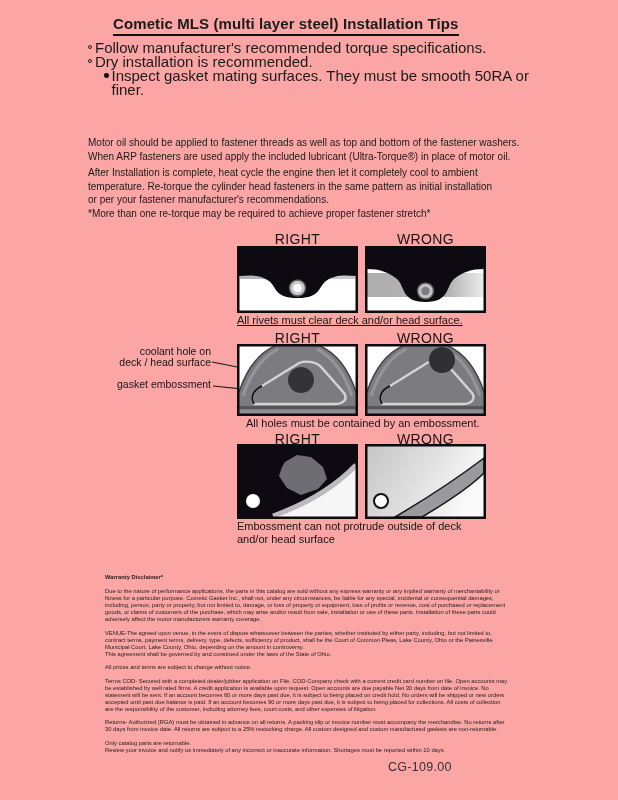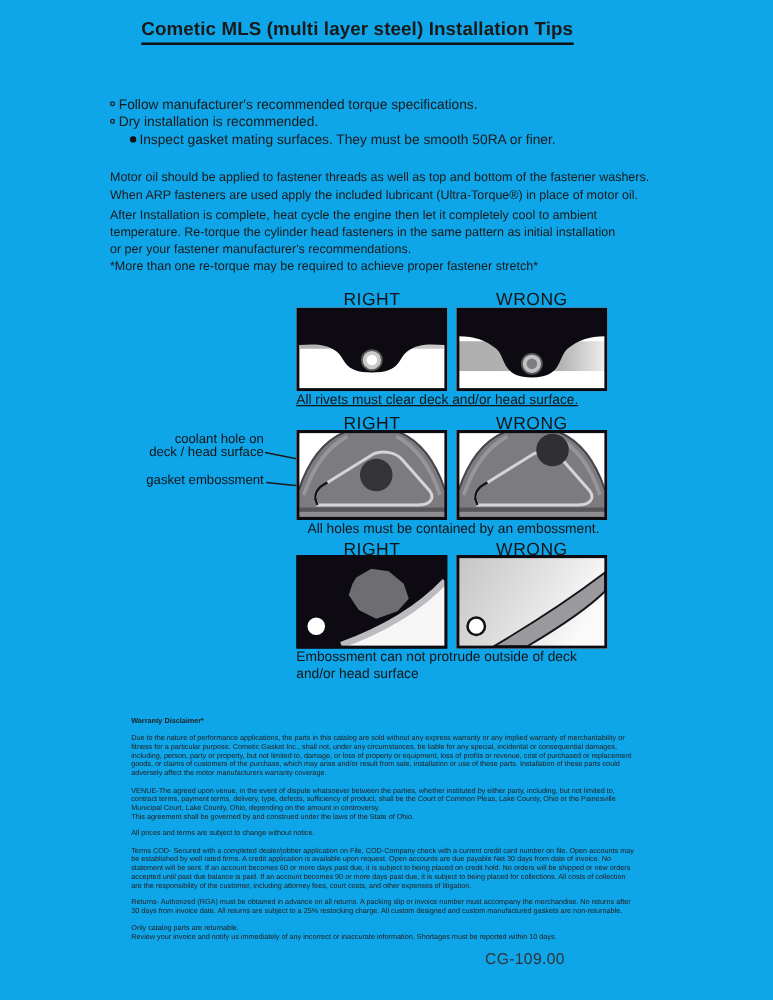--- a/index.html
+++ b/index.html
@@ -5,7 +5,7 @@
   * { margin:0; padding:0; box-sizing:border-box; }
   html,body { background:#ffffff; }
   .page {
-    position:relative; width:618px; height:800px; background:#0ea5e9;
+    position:relative; width:618px; height:800px; background:#fca5a5;
     font-family:"Liberation Sans", sans-serif; color:#1a1a1a; overflow:hidden;
   }
   .abs { position:absolute; }

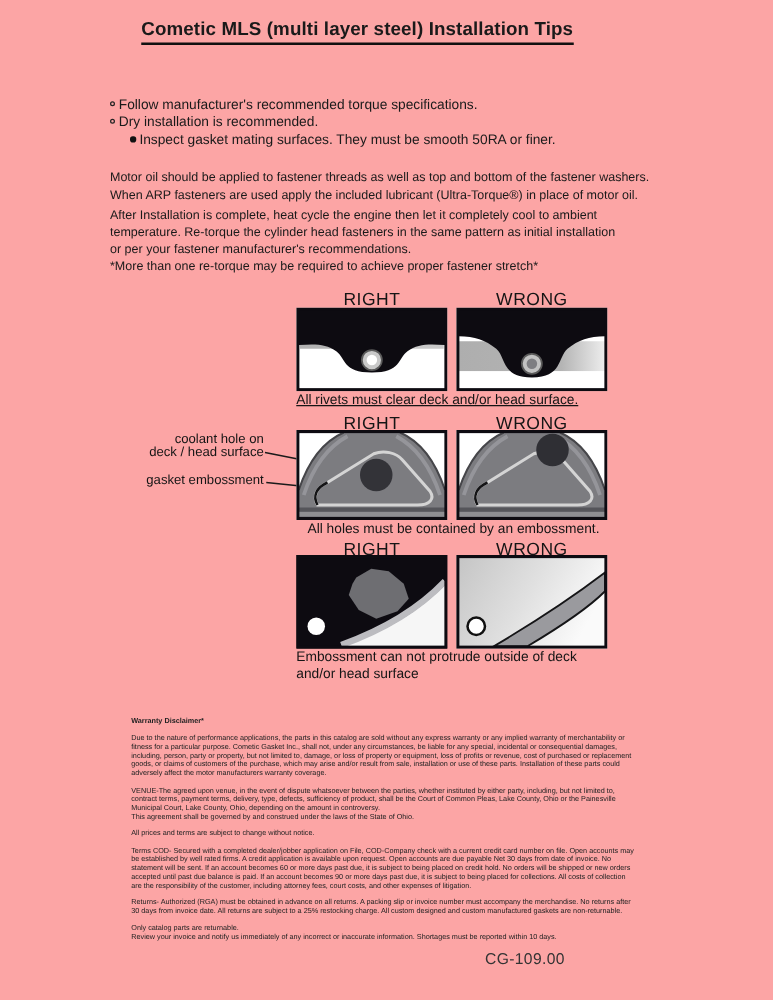--- a/index.html
+++ b/index.html
@@ -13,7 +13,7 @@
     left:113px; top:15px; font-size:15px; font-weight:bold;
     border-bottom:2px solid #111; padding-bottom:2px; letter-spacing:0.1px;
   }
-  .bullets { left:88px; top:41px; font-size:11px; line-height:14px; width:470px;margin-top:36px; }
+  .bullets { left:88px; top:41px; font-size:15px; line-height:14px; width:470px; }
   .b-row { display:flex; align-items:flex-start; }
   .b-marker {
     width:4px; height:4px; border:1px solid #222; border-radius:50%;

